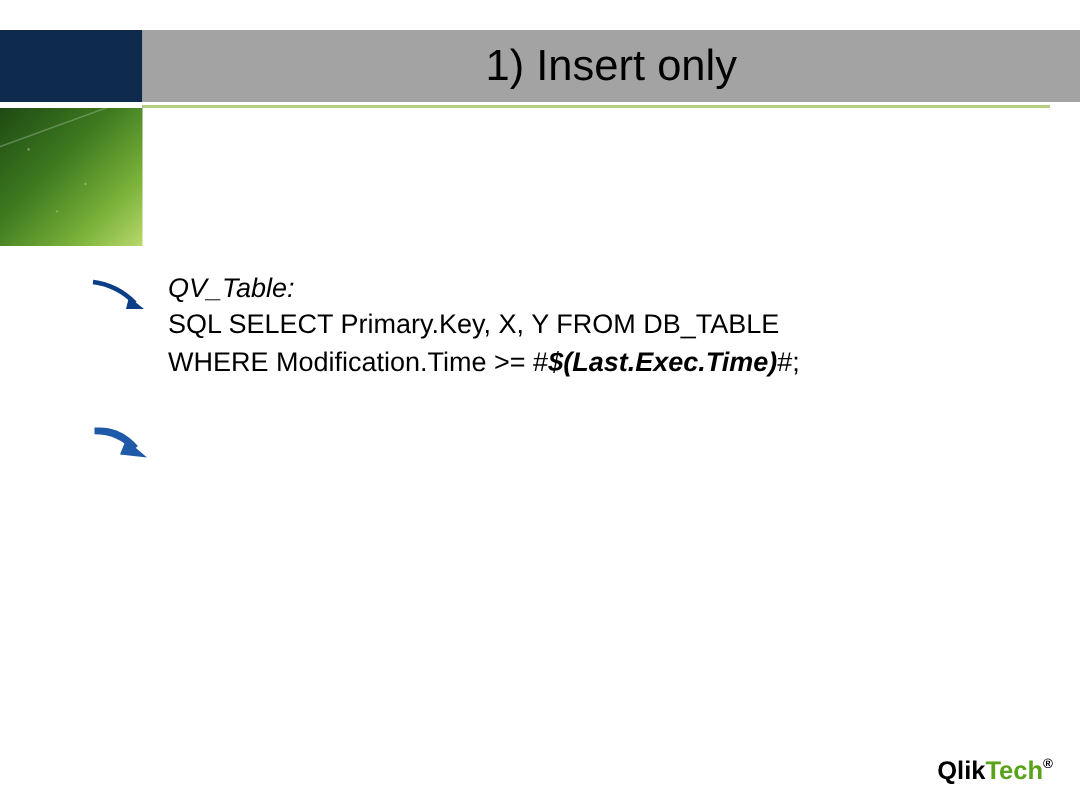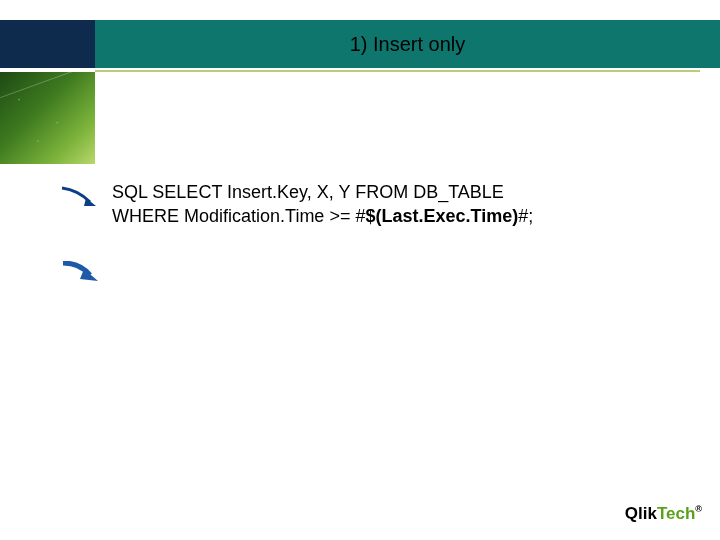--- a/index.html
+++ b/index.html
@@ -31,9 +31,9 @@
     display: flex;
     align-items: center;
     justify-content: center;
-    font-size: 20px;
+    font-size: 29px;
     color: #000;
-    background: #0f766e;
+    background: #a3a3a3;
   }
   .title-bar .bottom-line {
     position: absolute;

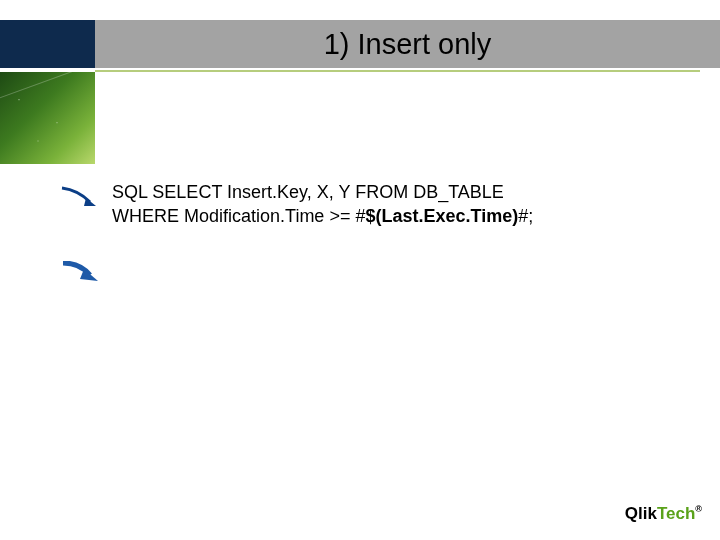--- a/index.html
+++ b/index.html
@@ -124,6 +124,7 @@
       <path d="M2 2 Q 18 4 30 16" fill="none" stroke="#0b3e86" stroke-width="3"></path>
       <path d="M26 12 L36 20 L24 20 Z" fill="#0b3e86"></path>
     </svg>
+    <div><span class="italic">QV_Table:</span></div>
     <div>
       <span class="bold">SQL SELECT</span><span> Insert.Key, X, Y </span><span class="bold">FROM</span><span> DB_TABLE</span>
     </div>

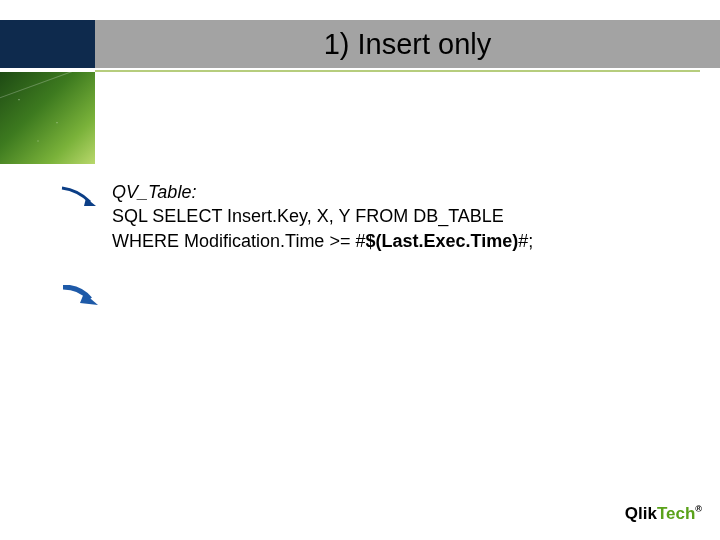--- a/index.html
+++ b/index.html
@@ -126,7 +126,7 @@
     </svg>
     <div><span class="italic">QV_Table:</span></div>
     <div>
-      <span class="bold">SQL SELECT</span><span> Insert.Key, X, Y </span><span class="bold">FROM</span><span> DB_TABLE</span>
+      <span class="bold">SQL SELECT</span><span> Primary.Key, X, Y </span><span class="bold">FROM</span><span> DB_TABLE</span>
     </div>
     <div>
       <span class="bold">WHERE</span><span> Modification.Time &gt;= #</span><span class="bi">$(Last.Exec.Time)</span><span>#;</span>

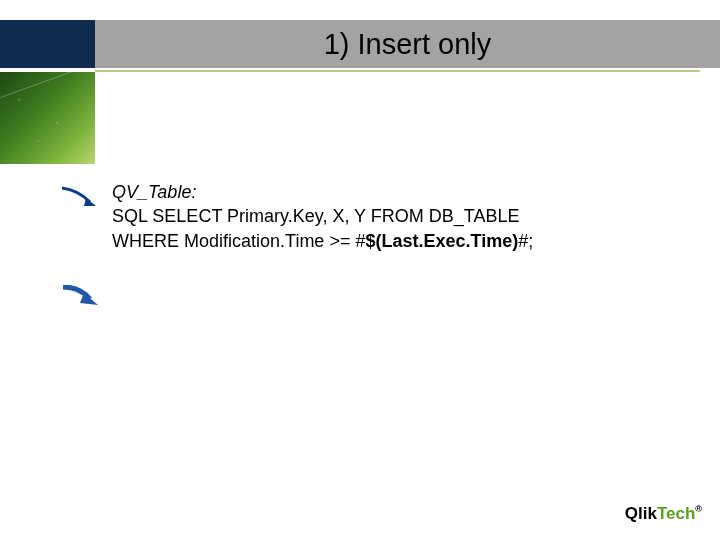--- a/index.html
+++ b/index.html
@@ -89,7 +89,7 @@
   }
   .italic { font-style: italic; }
   .bold { font-weight: normal; }
-  .bi { font-weight: bold; }
+  .bi { font-weight: bold; font-style: italic; }
 
   .footer-logo {
     position: absolute;

